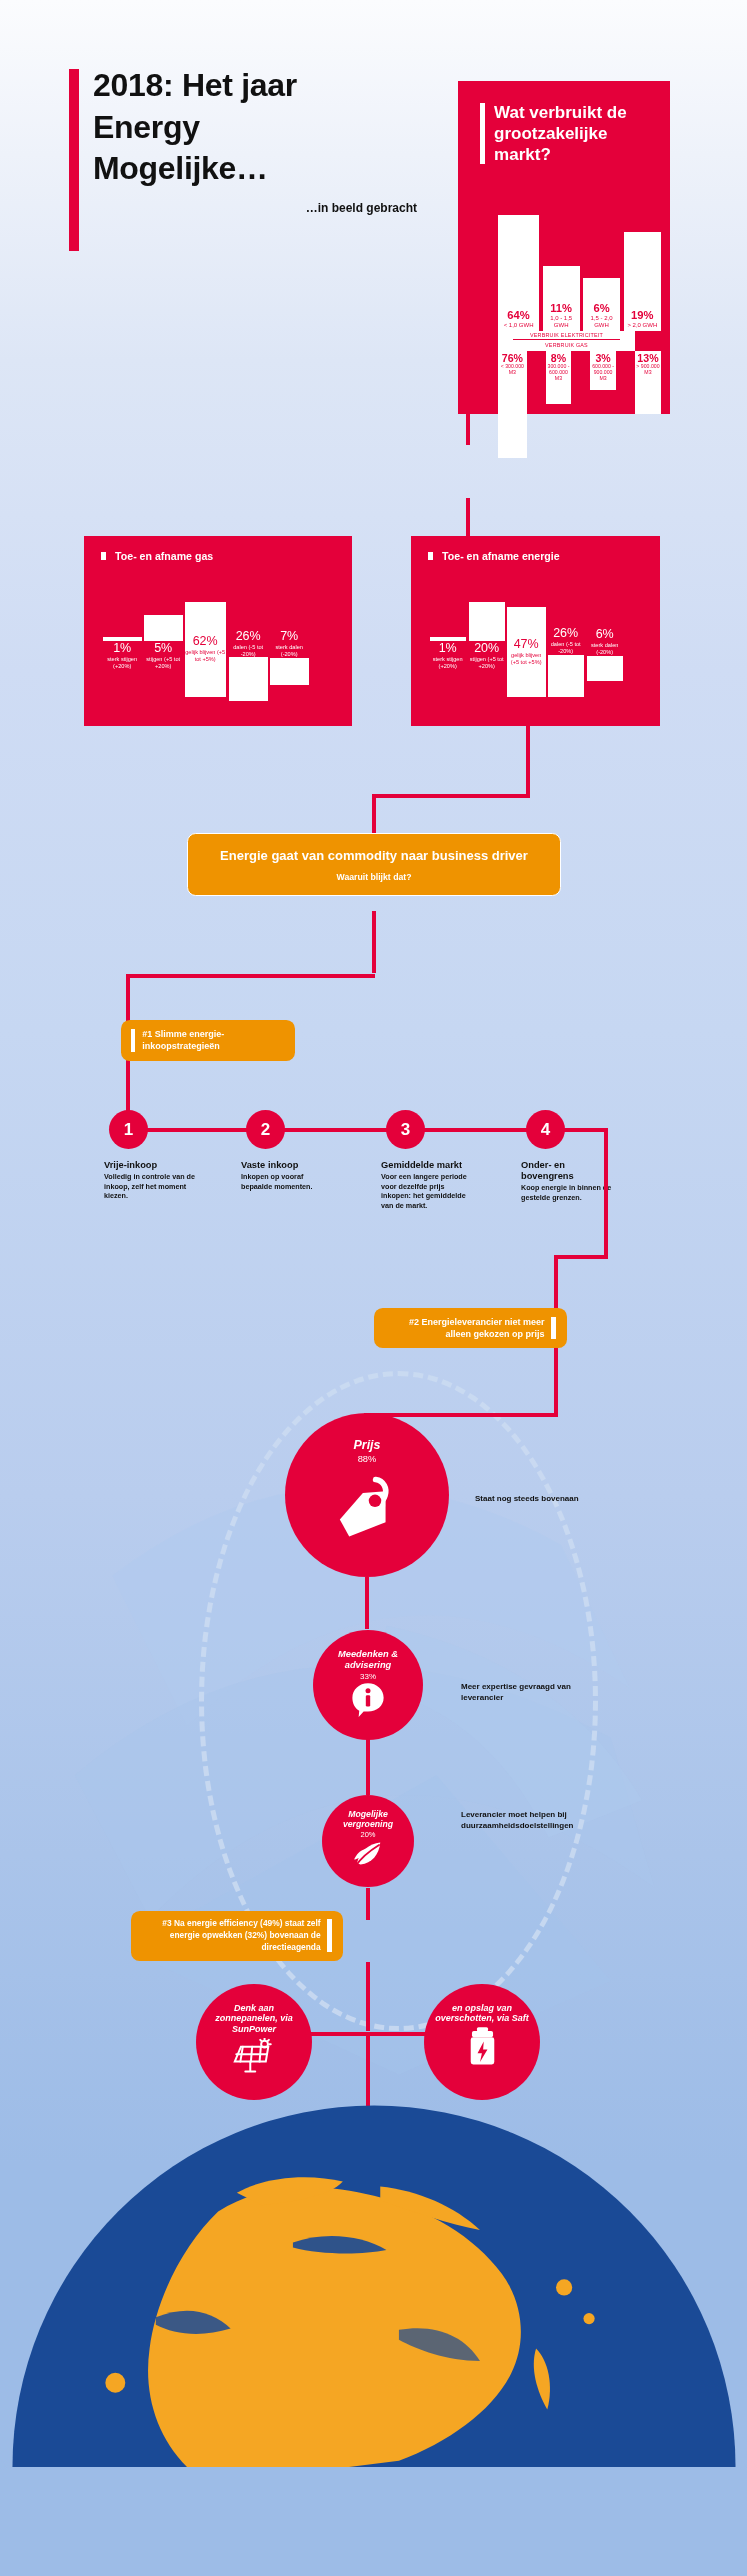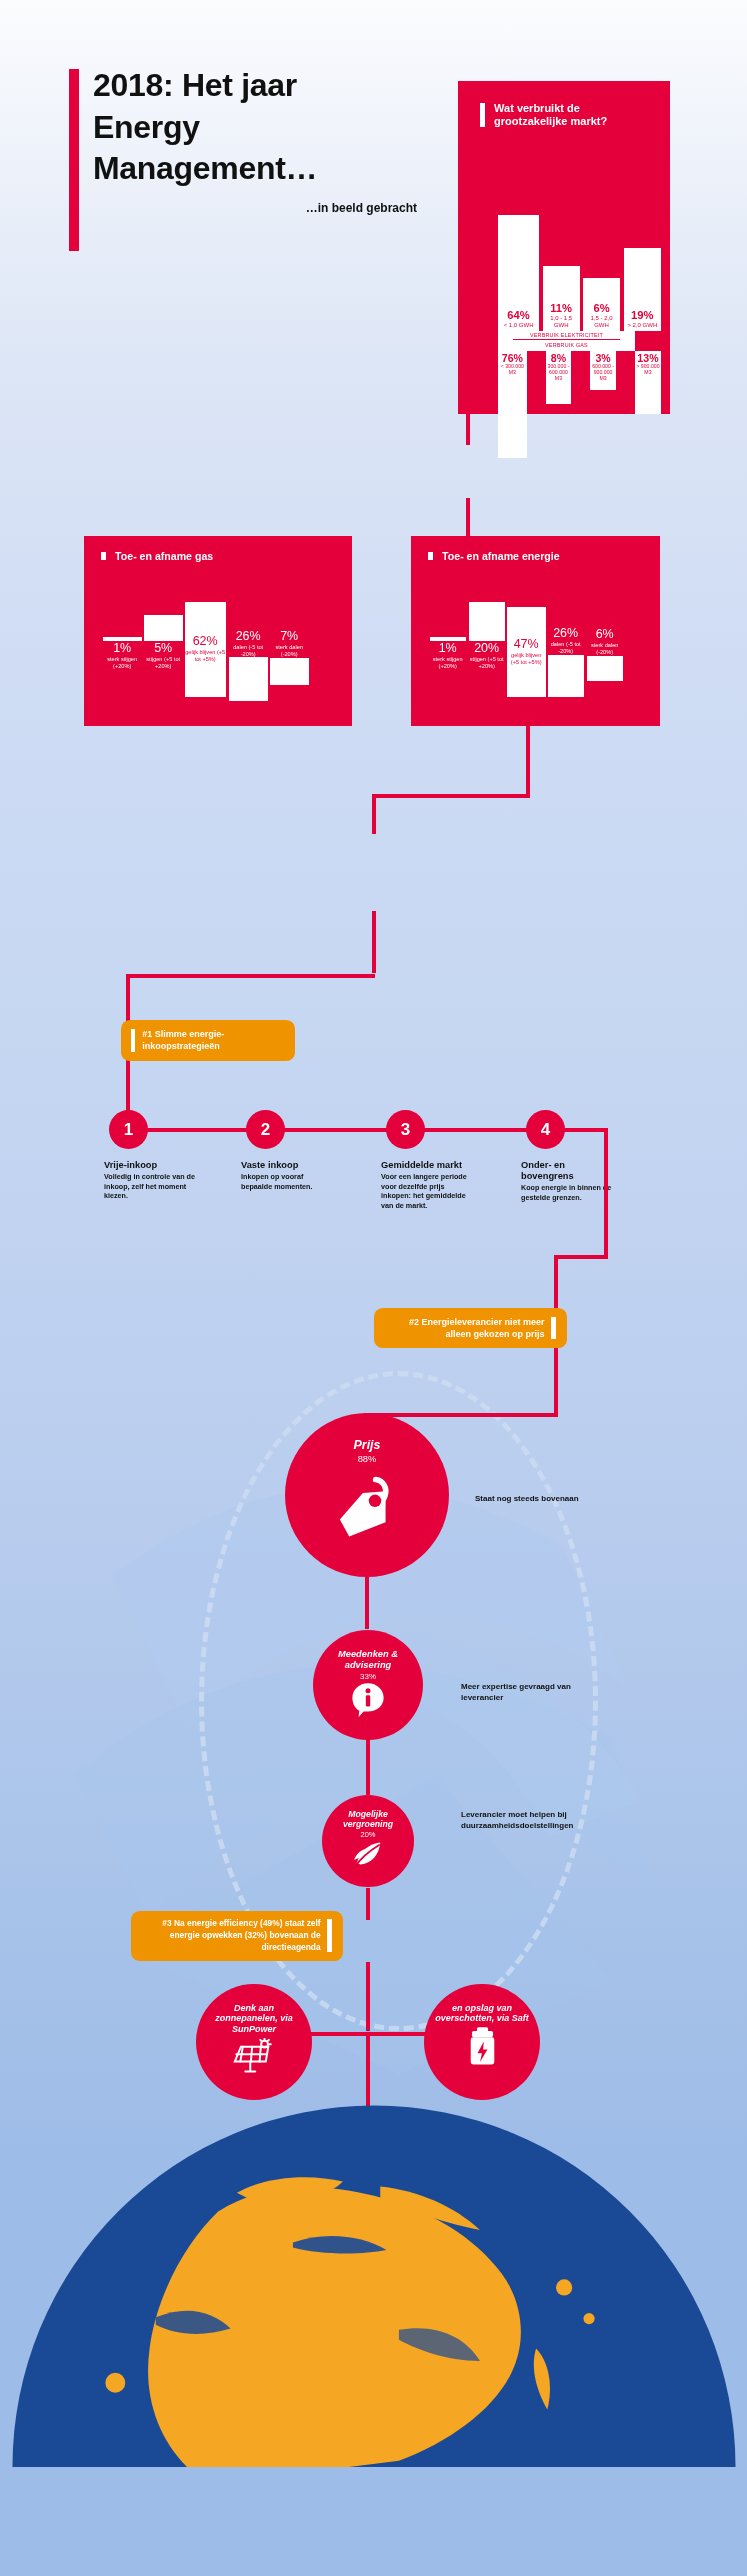--- a/index.html
+++ b/index.html
@@ -77,7 +77,7 @@
   }
   #consumption-card .card-head {
     margin: 20.6px 0 0 22.4px;
-    font-size: 11px; line-height: 1.25;
+    font-size: 17px; line-height: 1.25;
     width: 168px;
   }
 

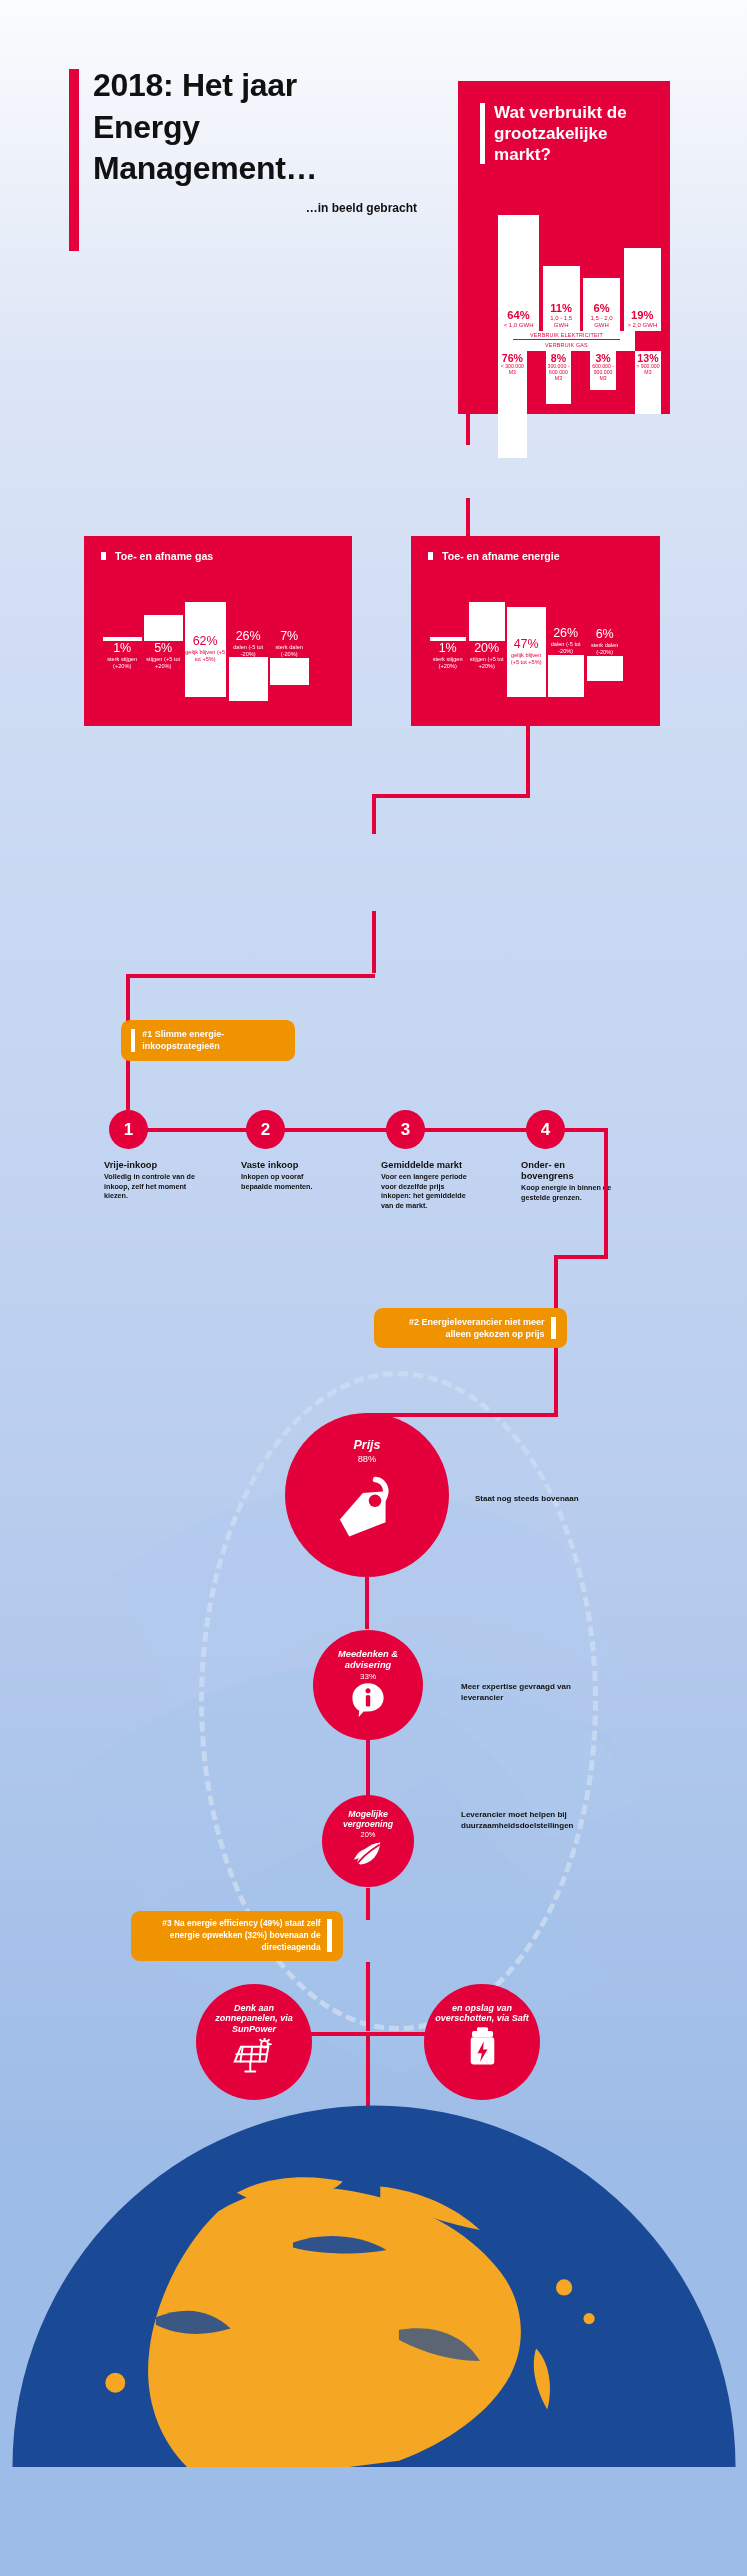--- a/index.html
+++ b/index.html
@@ -238,7 +238,7 @@
     <div class="title-text">
       <div>2018: Het jaar</div>
       <div>Energy</div>
-      <div>Management…</div>
+      <div>Mogelijke…</div>
     </div>
     <div class="subtitle-text">…in beeld gebracht</div>
   </div>

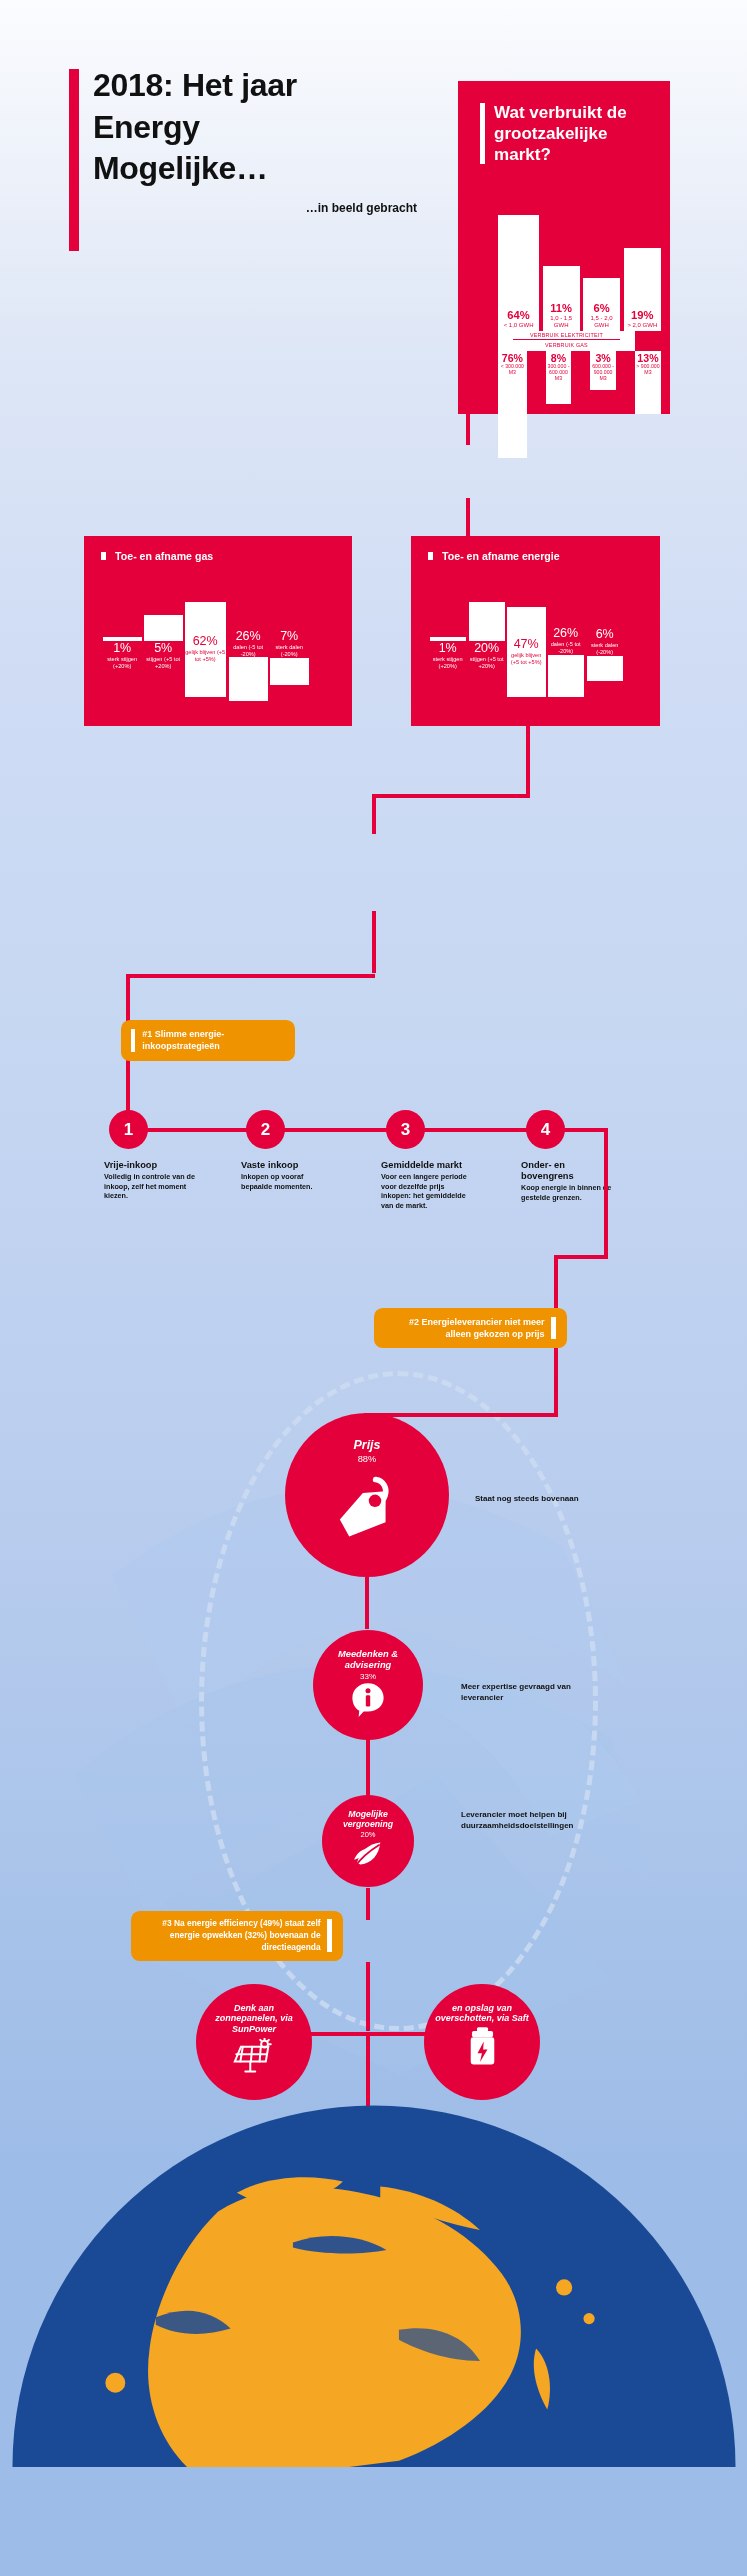--- a/index.html
+++ b/index.html
@@ -265,7 +265,7 @@
           <div class="brange">1,5 - 2,0 GWH</div>
         </div>
       </div>
-      <div class="bar-elec" style="height:83px;flex:1.02;">
+      <div class="bar-elec" style="height:99px;flex:1.02;">
         <div class="blabel">
           <div class="bpct">19%</div>
           <div class="brange">&gt; 2,0 GWH</div>

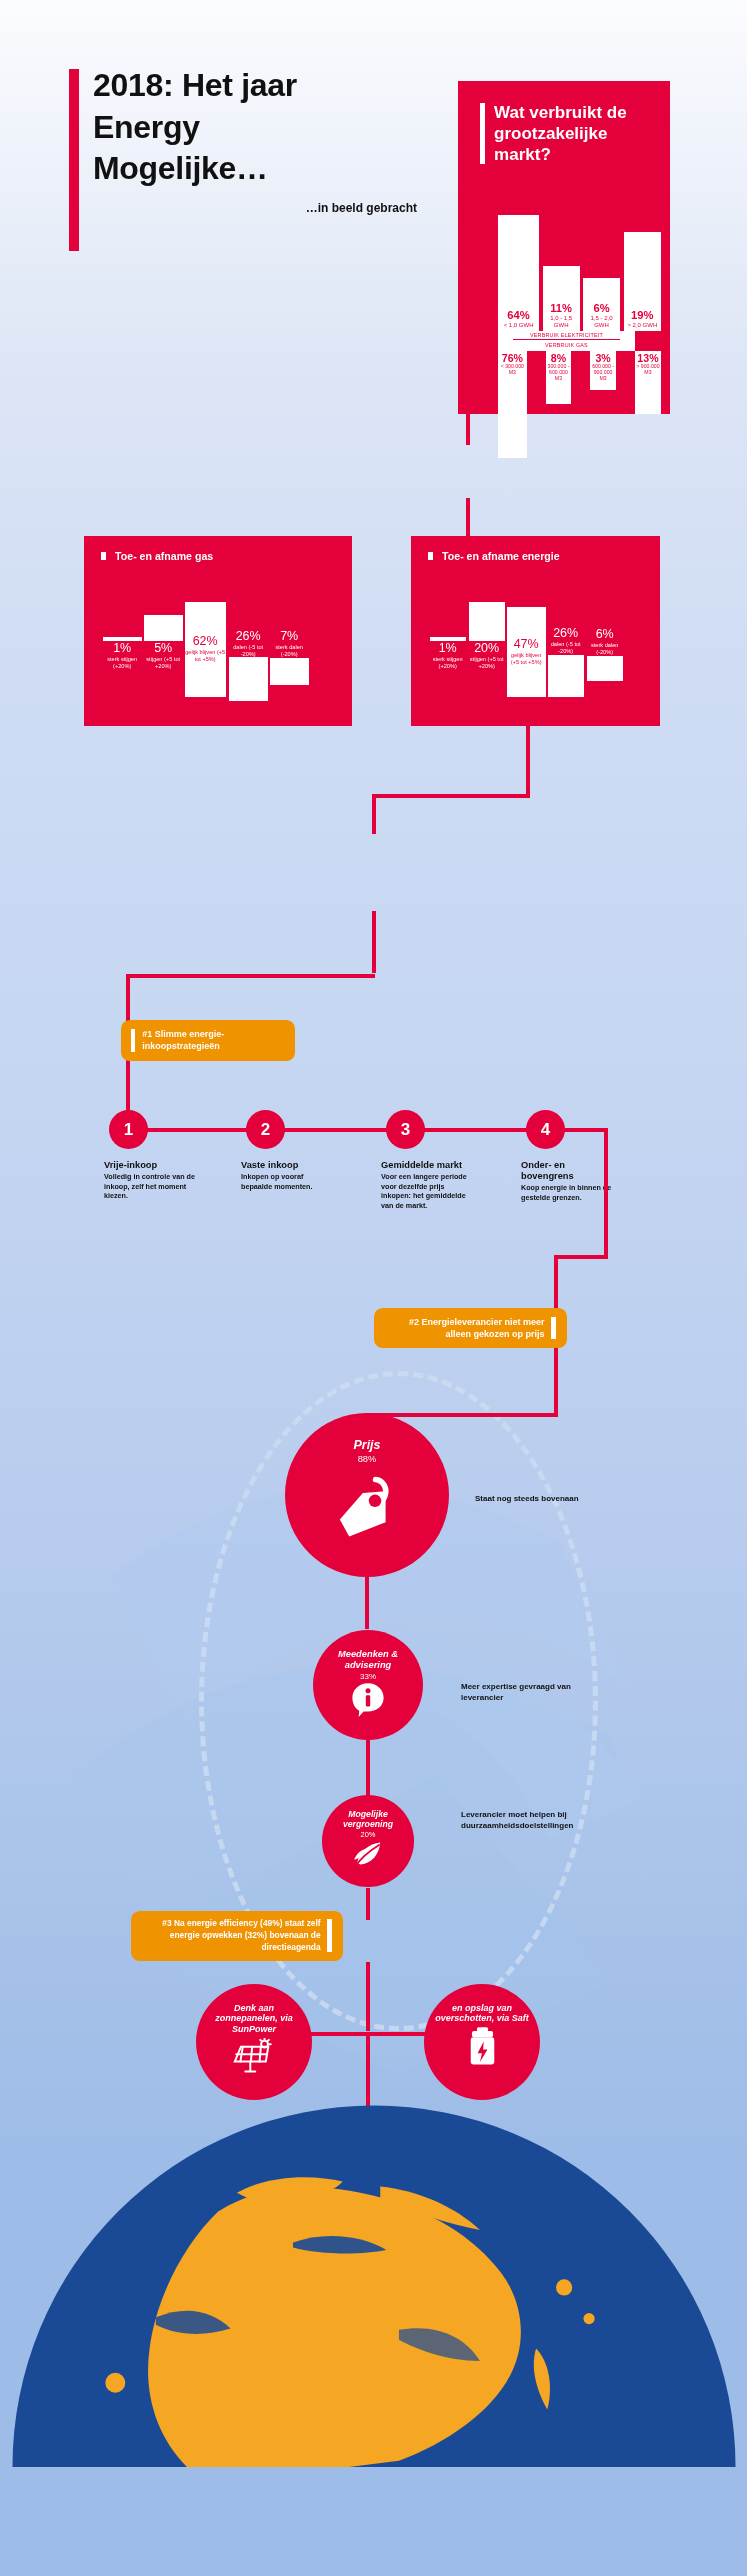--- a/index.html
+++ b/index.html
@@ -410,6 +410,10 @@
   <div class="conn" style="left:372px; top:794px; width:158px; height:3.7px;"></div>
   <div class="conn" style="left:372px; top:794px; width:3.7px; height:40px;"></div>
 
+  <div class="pill" id="pill-commodity">
+    <div class="l1">Energie gaat van commodity naar business driver</div>
+    <div class="l2">Waaruit blijkt dat?</div>
+  </div>
 
   <div class="conn" style="left:372px; top:911px; width:3.7px; height:62px;"></div>
   <div class="conn" style="left:126px; top:974px; width:249px; height:3.7px;"></div>

